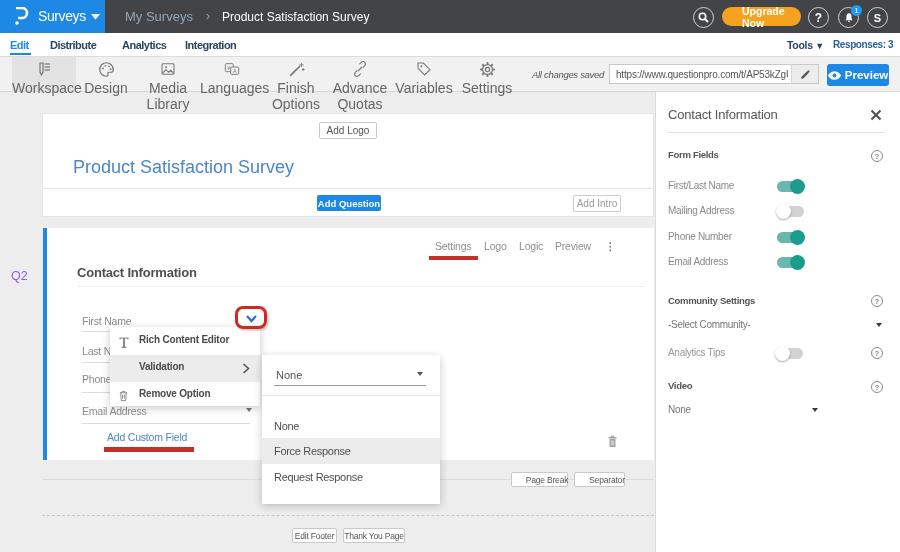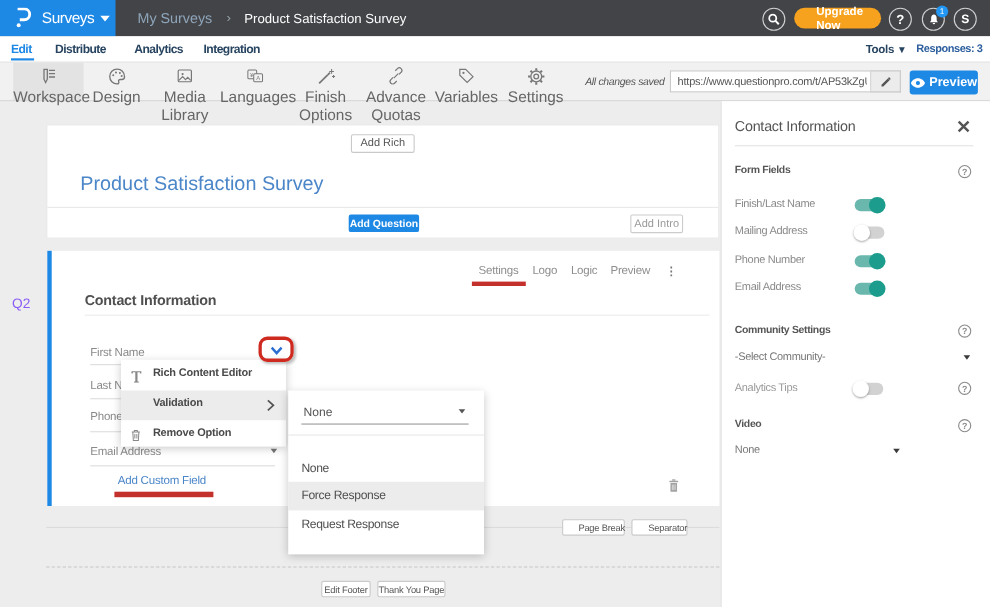--- a/index.html
+++ b/index.html
@@ -239,7 +239,7 @@
 <div class="abs" id="q2lbl">Q2</div>
 
 <div class="abs card" id="card1"></div>
-<div class="abs" id="addlogo">Add Rich</div>
+<div class="abs" id="addlogo">Add Logo</div>
 <div class="abs" id="title">Product Satisfaction Survey</div>
 <div class="abs" id="card1line"></div>
 <div class="abs" id="addq">Add Question</div>

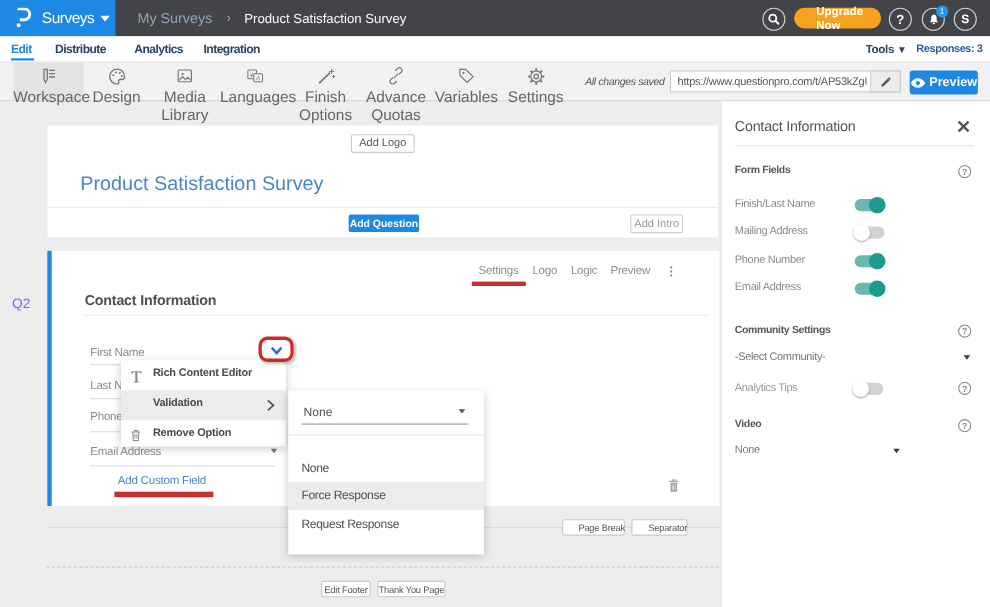--- a/index.html
+++ b/index.html
@@ -333,7 +333,7 @@
 <div class="abs sbhead" style="top:149px;">Form Fields</div>
 <div class="abs qmark" style="top:150px;">?</div>
 
-<div class="abs sblbl" style="top:180px;">Finish/Last Name</div>
+<div class="abs sblbl" style="top:180px;">First/Last Name</div>
 <div class="abs toggle t-on" style="top:181px;">
     <div class="knob"></div>
   </div>

